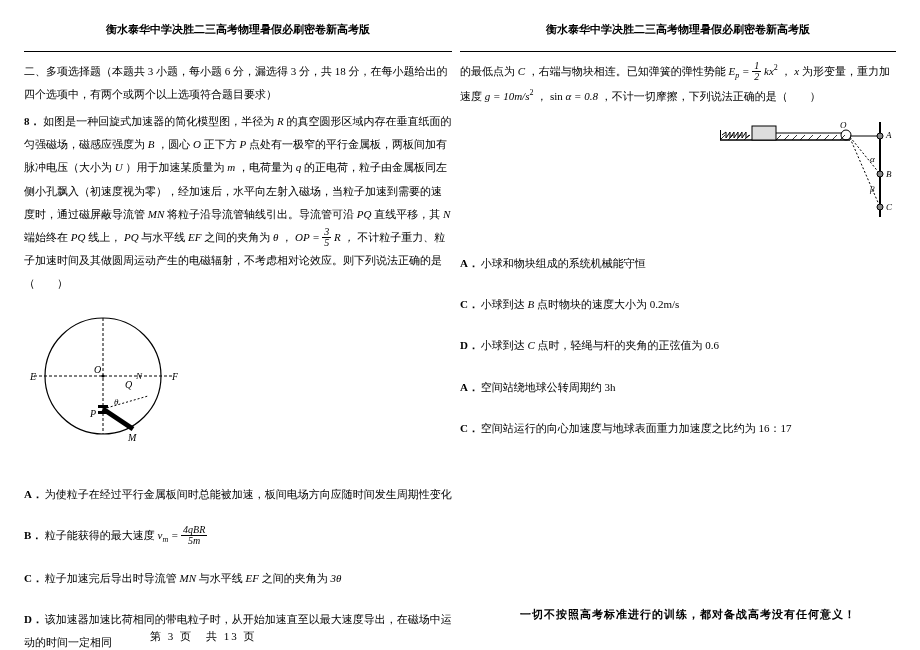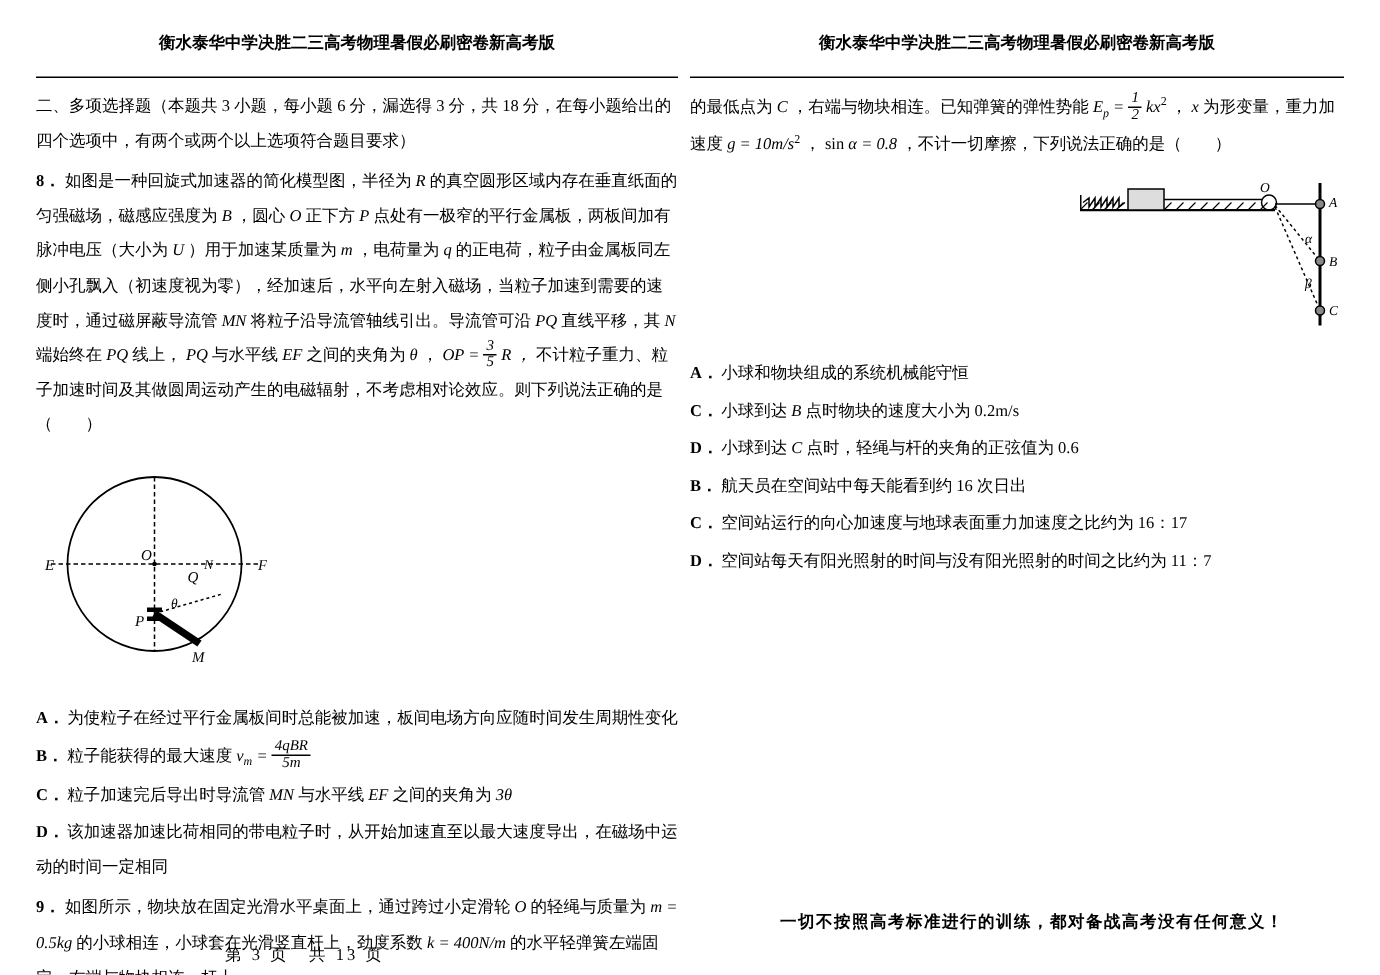--- a/index.html
+++ b/index.html
@@ -52,7 +52,7 @@
   }
   .frac .num { display: block; border-bottom: 1px solid #000; padding: 0 2px; }
   .frac .den { display: block; padding: 0 2px; }
-  .opt { margin-top: 2px; }
+  .opt { margin-top: 18px; }
   .opt-label { font-weight: bold; display: inline-block; width: 18px; }
   .figure-left {
     width: 150px;

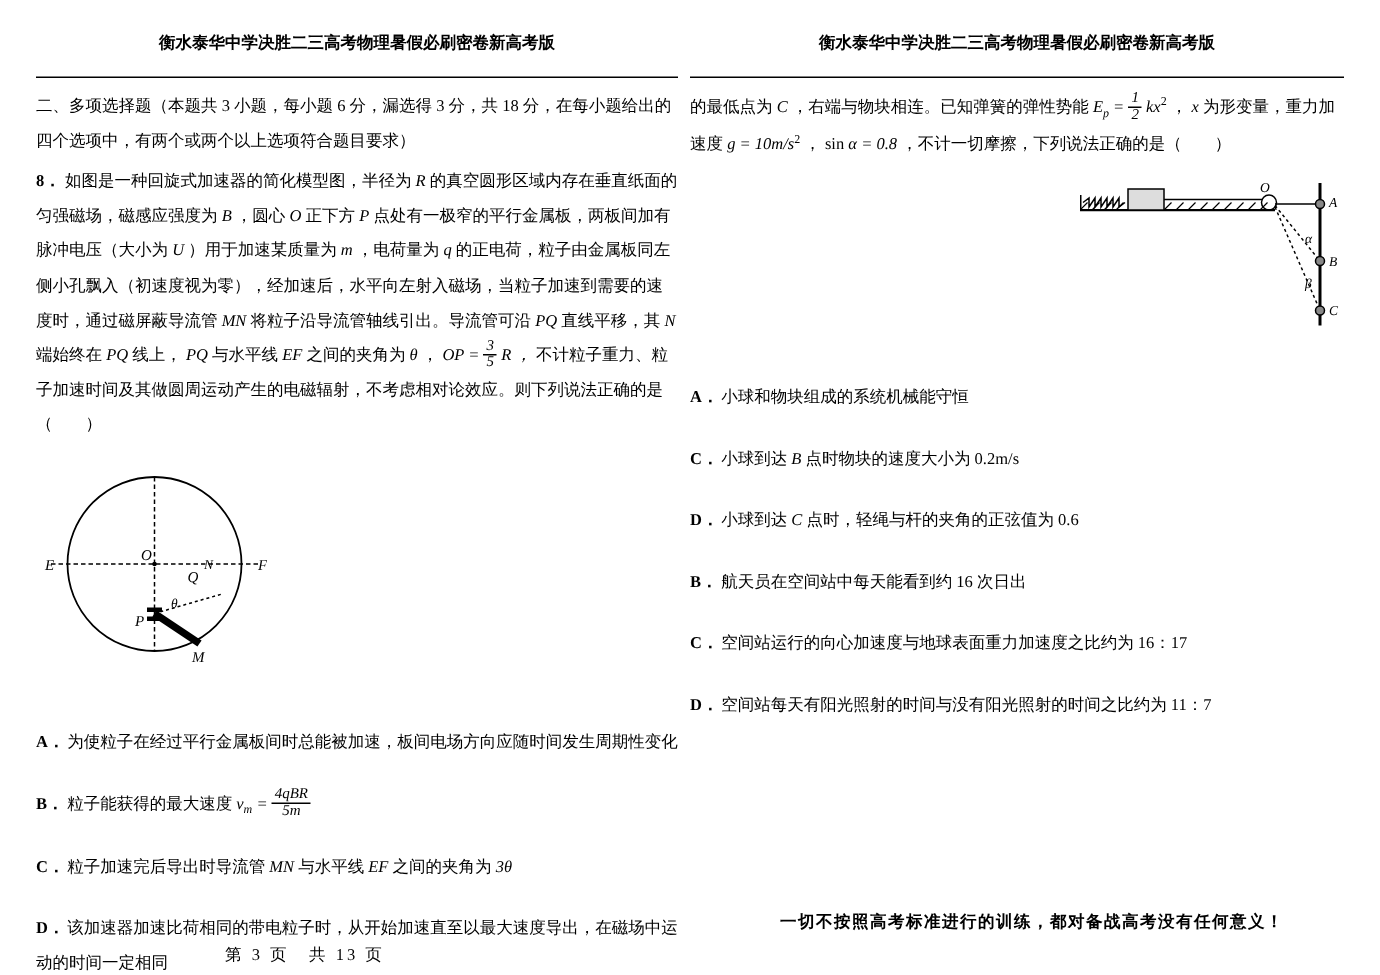--- a/index.html
+++ b/index.html
@@ -287,6 +287,10 @@
 
     
     <div class="opt">
+      <span class="opt-label">A．</span>
+      <span>空间站绕地球公转周期约 3h</span>
+    </div>
+    <div class="opt">
       <span class="opt-label">B．</span>
       <span>航天员在空间站中每天能看到约 16 次日出</span>
     </div>

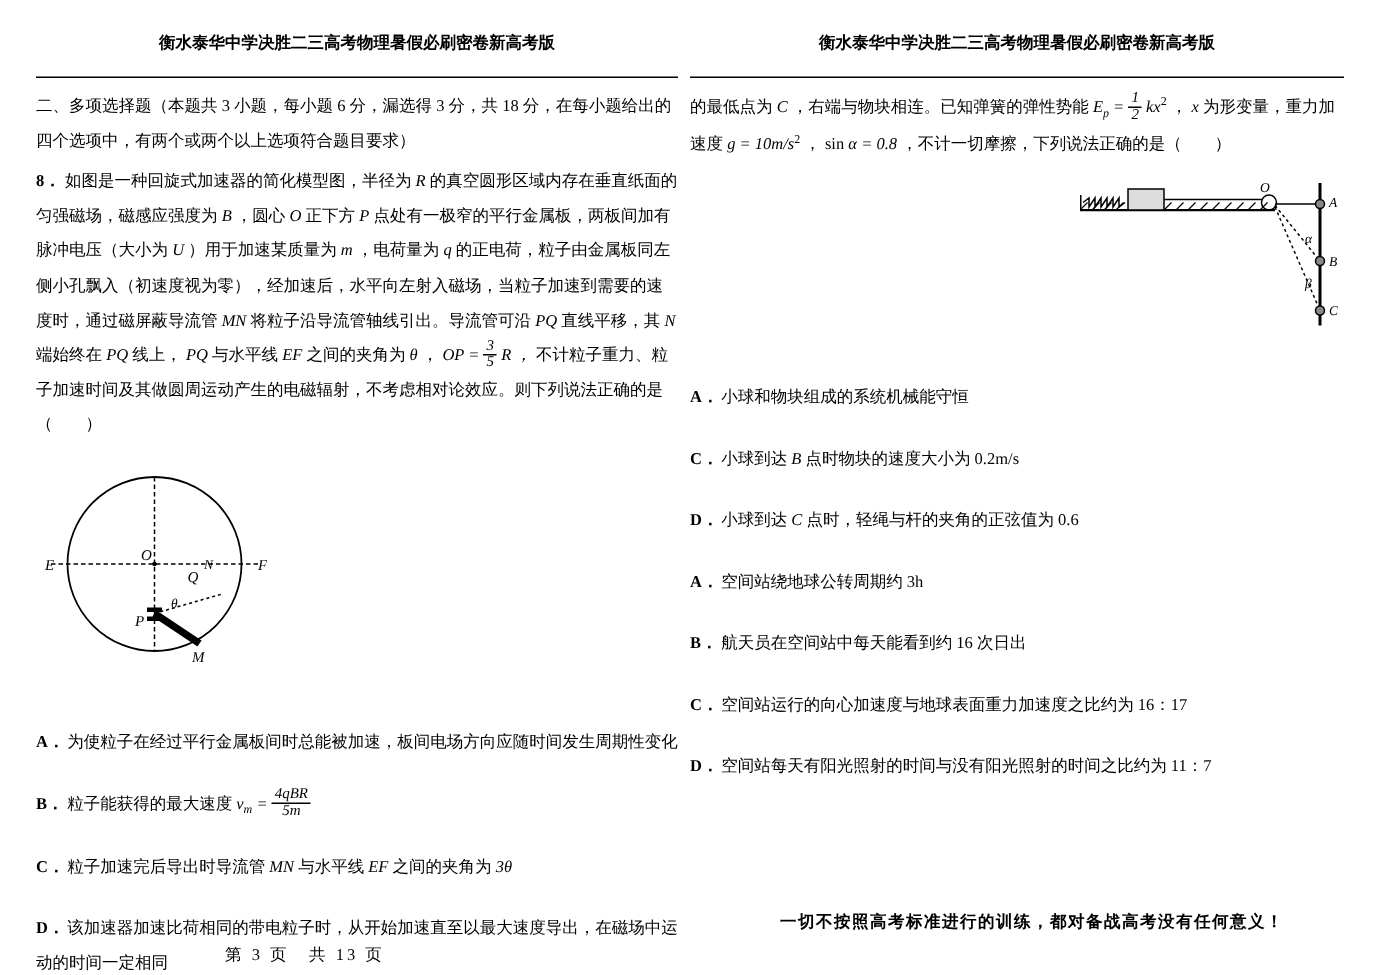--- a/index.html
+++ b/index.html
@@ -291,10 +291,6 @@
       <span>空间站绕地球公转周期约 3h</span>
     </div>
     <div class="opt">
-      <span class="opt-label">B．</span>
-      <span>航天员在空间站中每天能看到约 16 次日出</span>
-    </div>
-    <div class="opt">
       <span class="opt-label">C．</span>
       <span>空间站运行的向心加速度与地球表面重力加速度之比约为 16：17</span>
     </div>

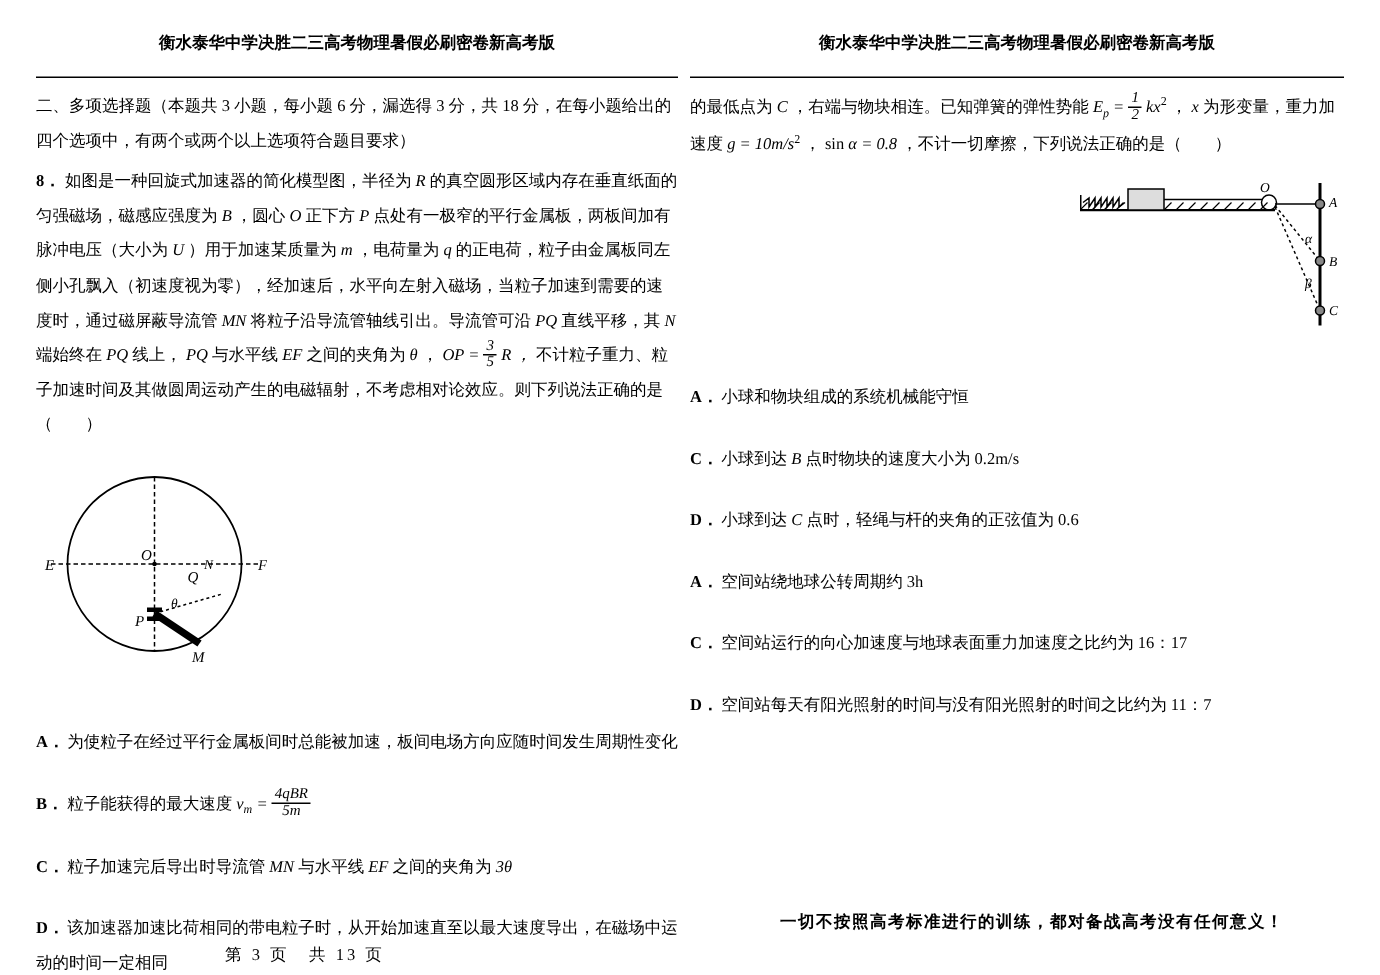--- a/index.html
+++ b/index.html
@@ -294,10 +294,6 @@
       <span class="opt-label">C．</span>
       <span>空间站运行的向心加速度与地球表面重力加速度之比约为 16：17</span>
     </div>
-    <div class="opt">
-      <span class="opt-label">D．</span>
-      <span>空间站每天有阳光照射的时间与没有阳光照射的时间之比约为 11：7</span>
-    </div>
   </div>
 </div>
 

